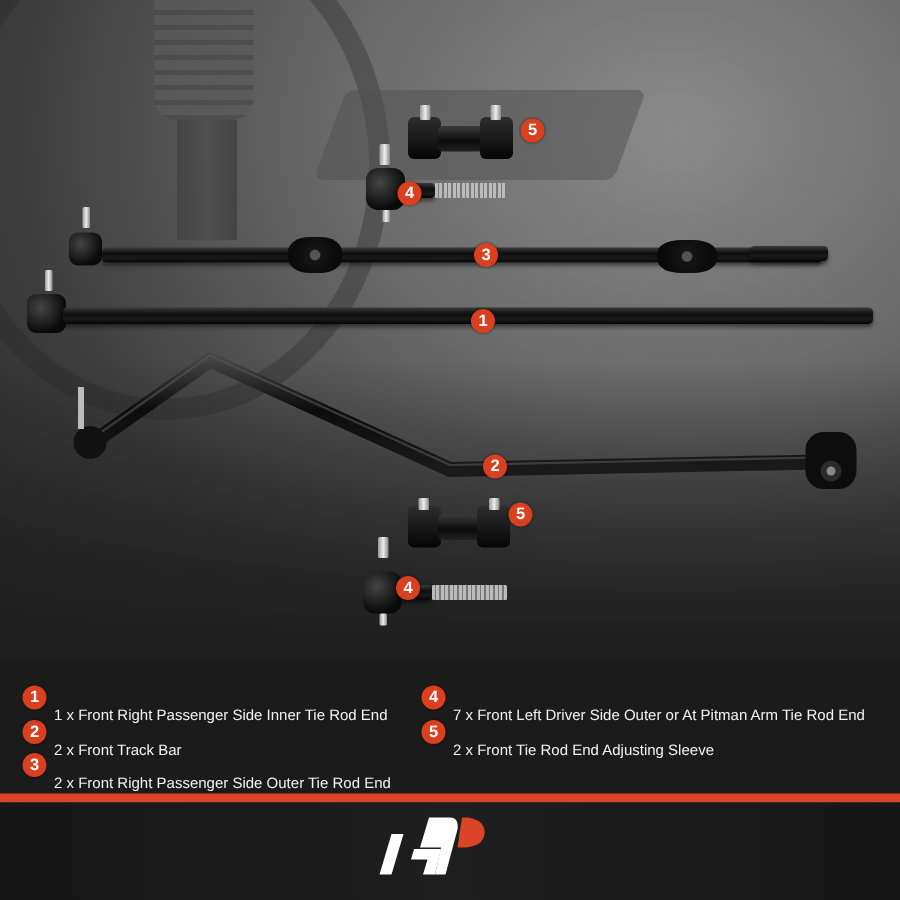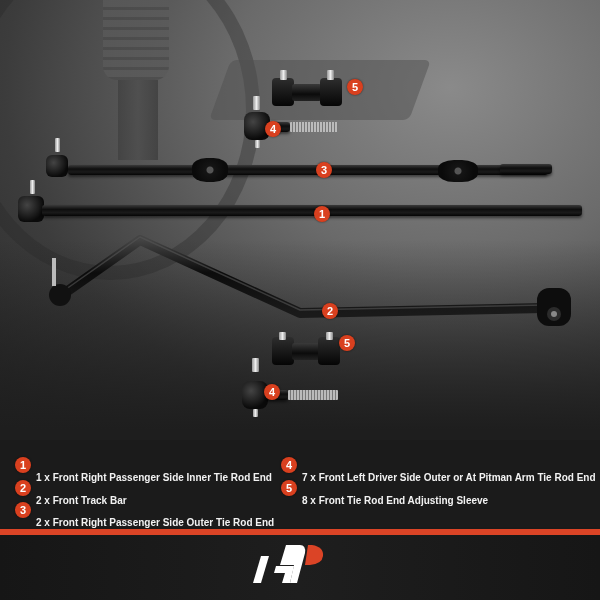--- a/index.html
+++ b/index.html
@@ -79,7 +79,7 @@
       position: absolute; display: flex; align-items: center; height: 16px;
     }
     .legend-item .badge { position: static; margin-right: 5px; flex: none; }
-    .legend-text { color: #f2f2f2; font-size: 10px; font-weight: bold; white-space: nowrap; margin-top: 24px; }
+    .legend-text { color: #f2f2f2; font-size: 10px; font-weight: normal; white-space: nowrap; margin-top: 24px; }
 
     .separator { position: absolute; left: 0; top: 529px; width: 600px; height: 6px; background: #db4426; }
 

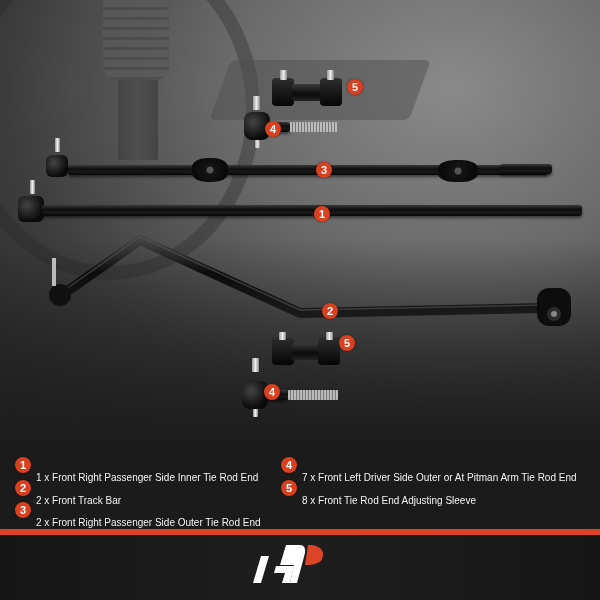--- a/index.html
+++ b/index.html
@@ -191,7 +191,7 @@
   </div>
   <div class="legend-item" style="left:281px;top:40px;">
     <span class="badge">5</span>
-    <span class="legend-text">8 x Front Tie Rod End Adjusting Sleeve</span>
+    <span class="legend-text">2 x Front Tie Rod End Adjusting Sleeve</span>
   </div>
 </div>
 

